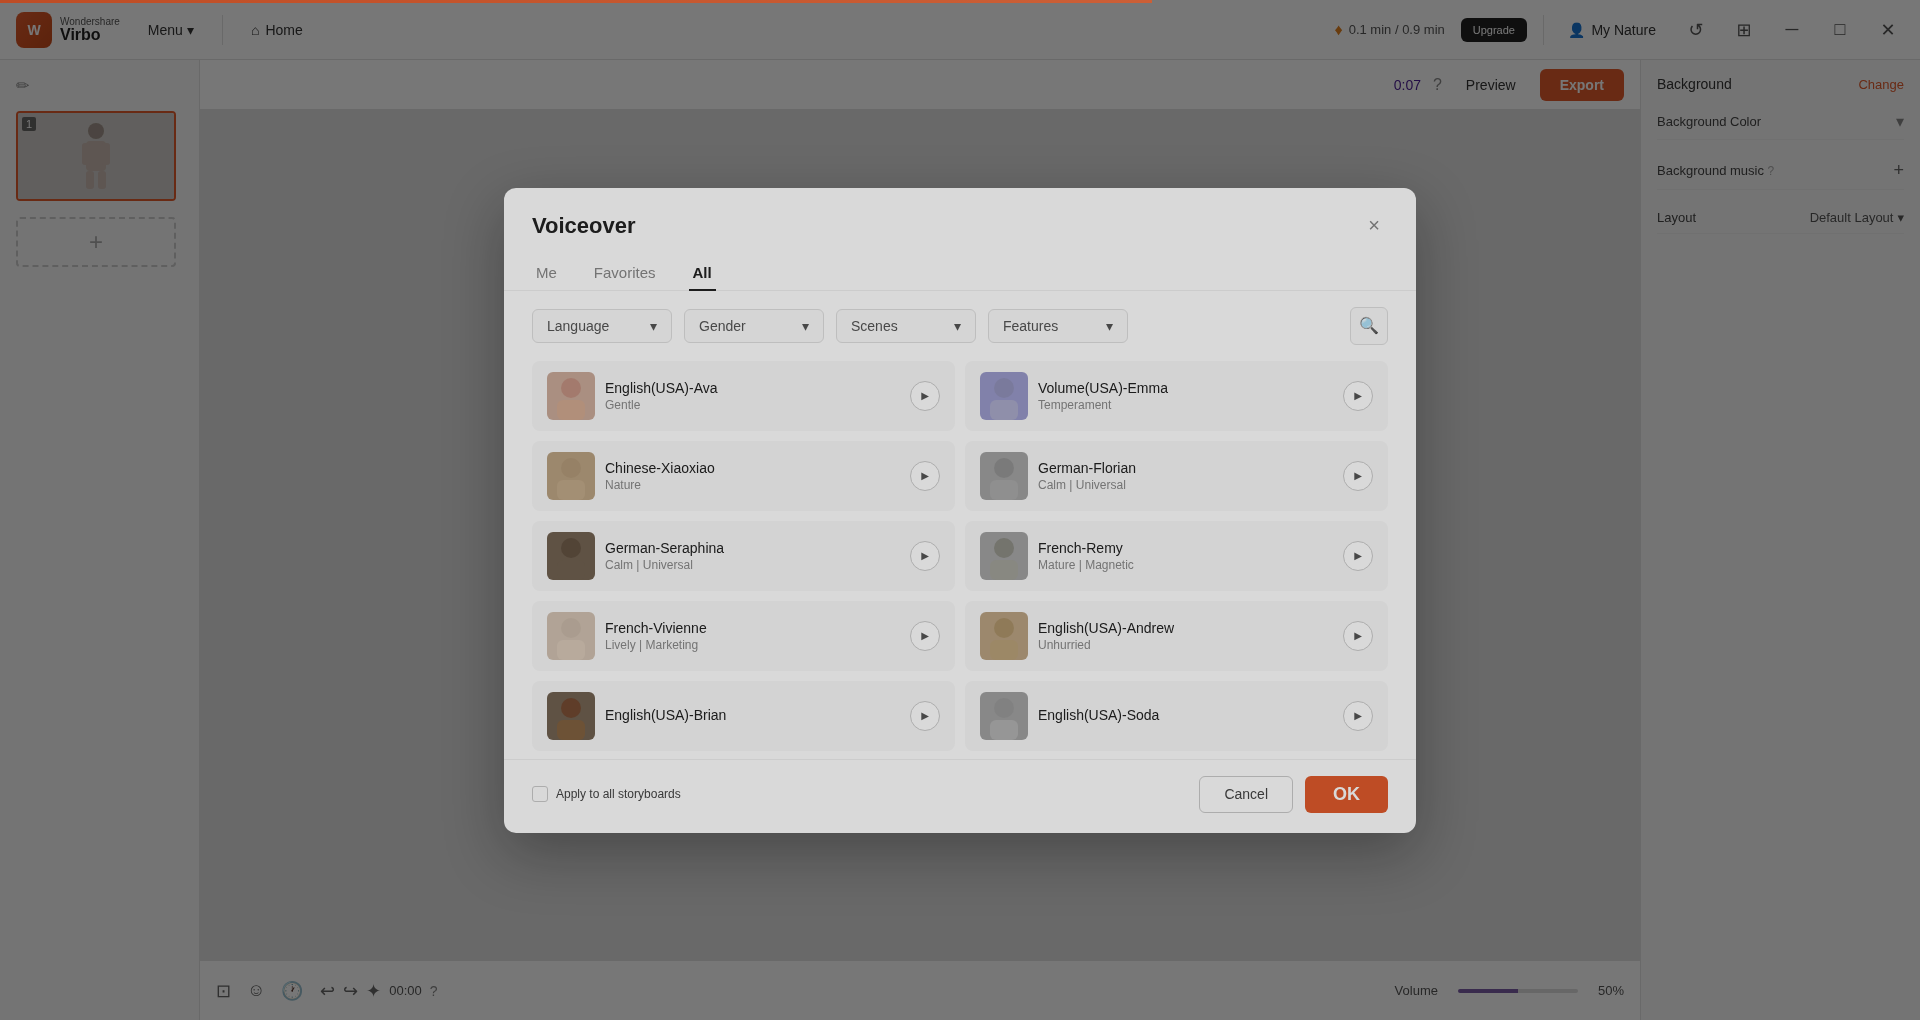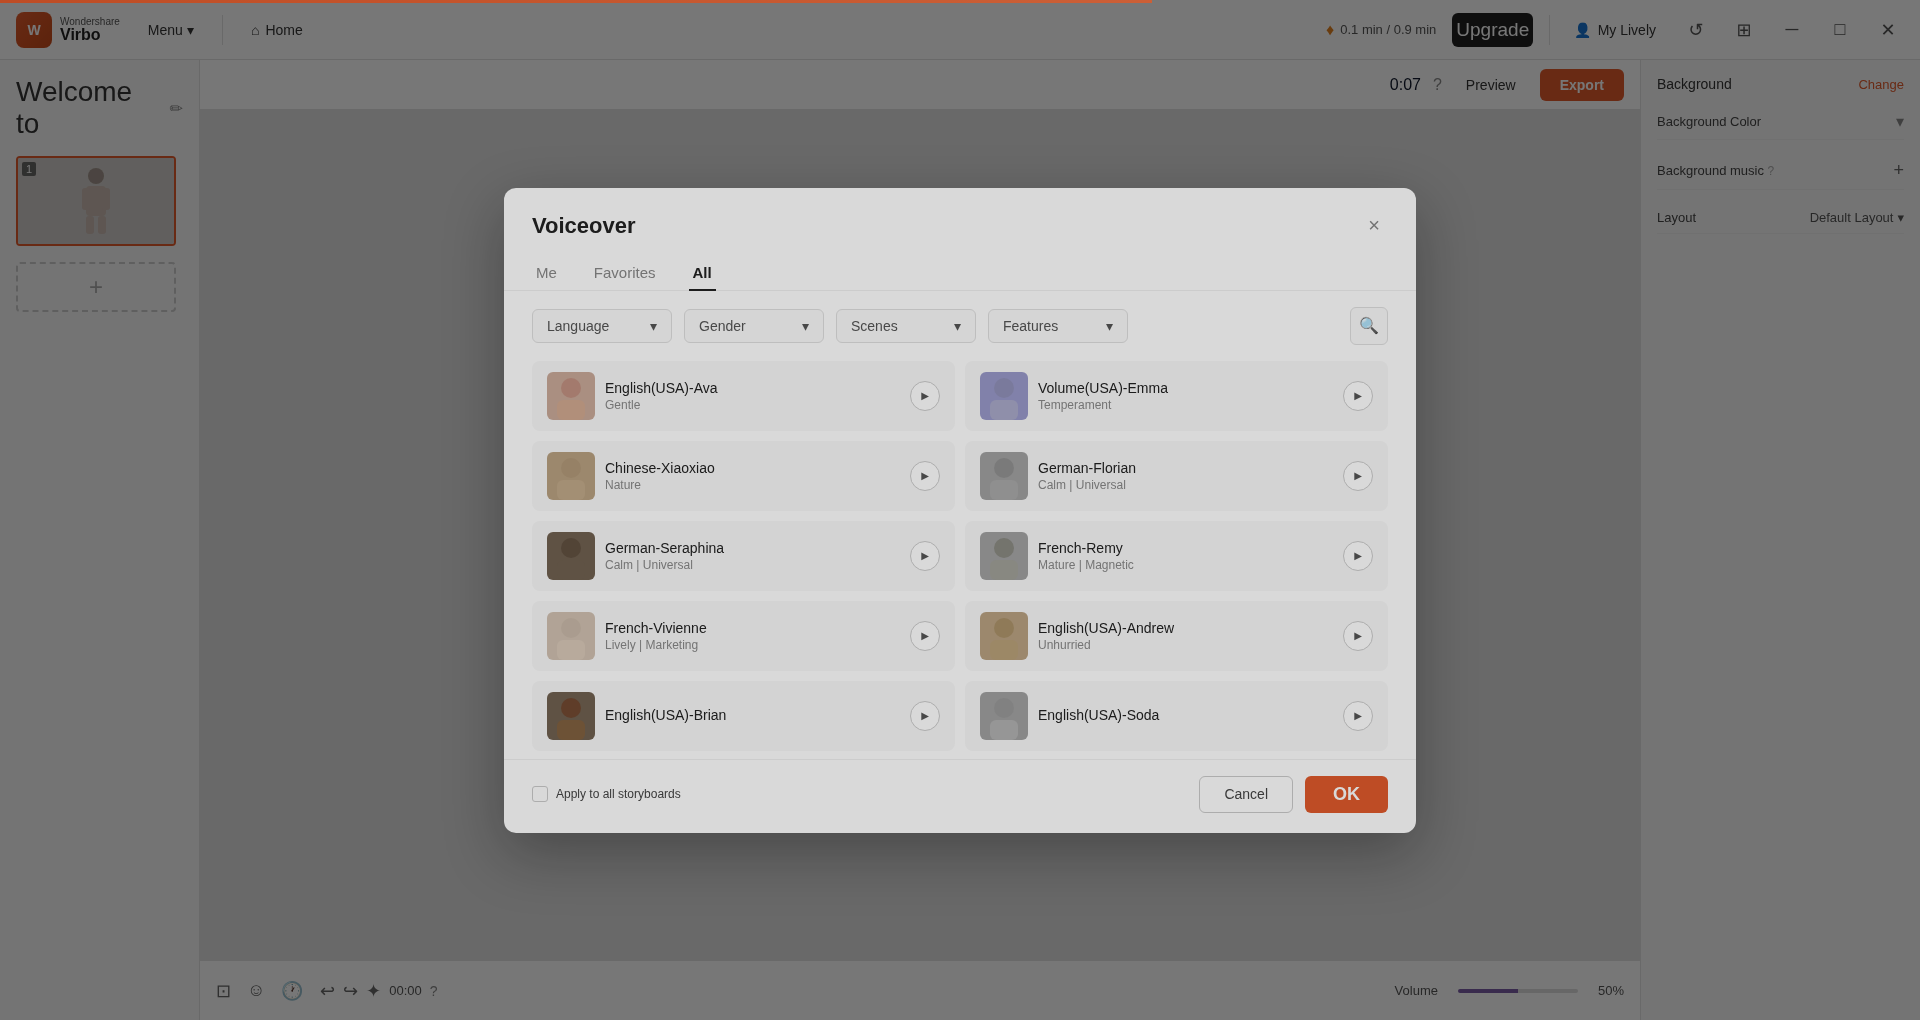--- a/index.html
+++ b/index.html
@@ -97,8 +97,8 @@
       color: white;
       border: none;
       border-radius: 6px;
-      padding: 6px 4px;
-      font-size: 19px;
+      padding: 6px 12px;
+      font-size: 11px;
       cursor: pointer;
     }
 

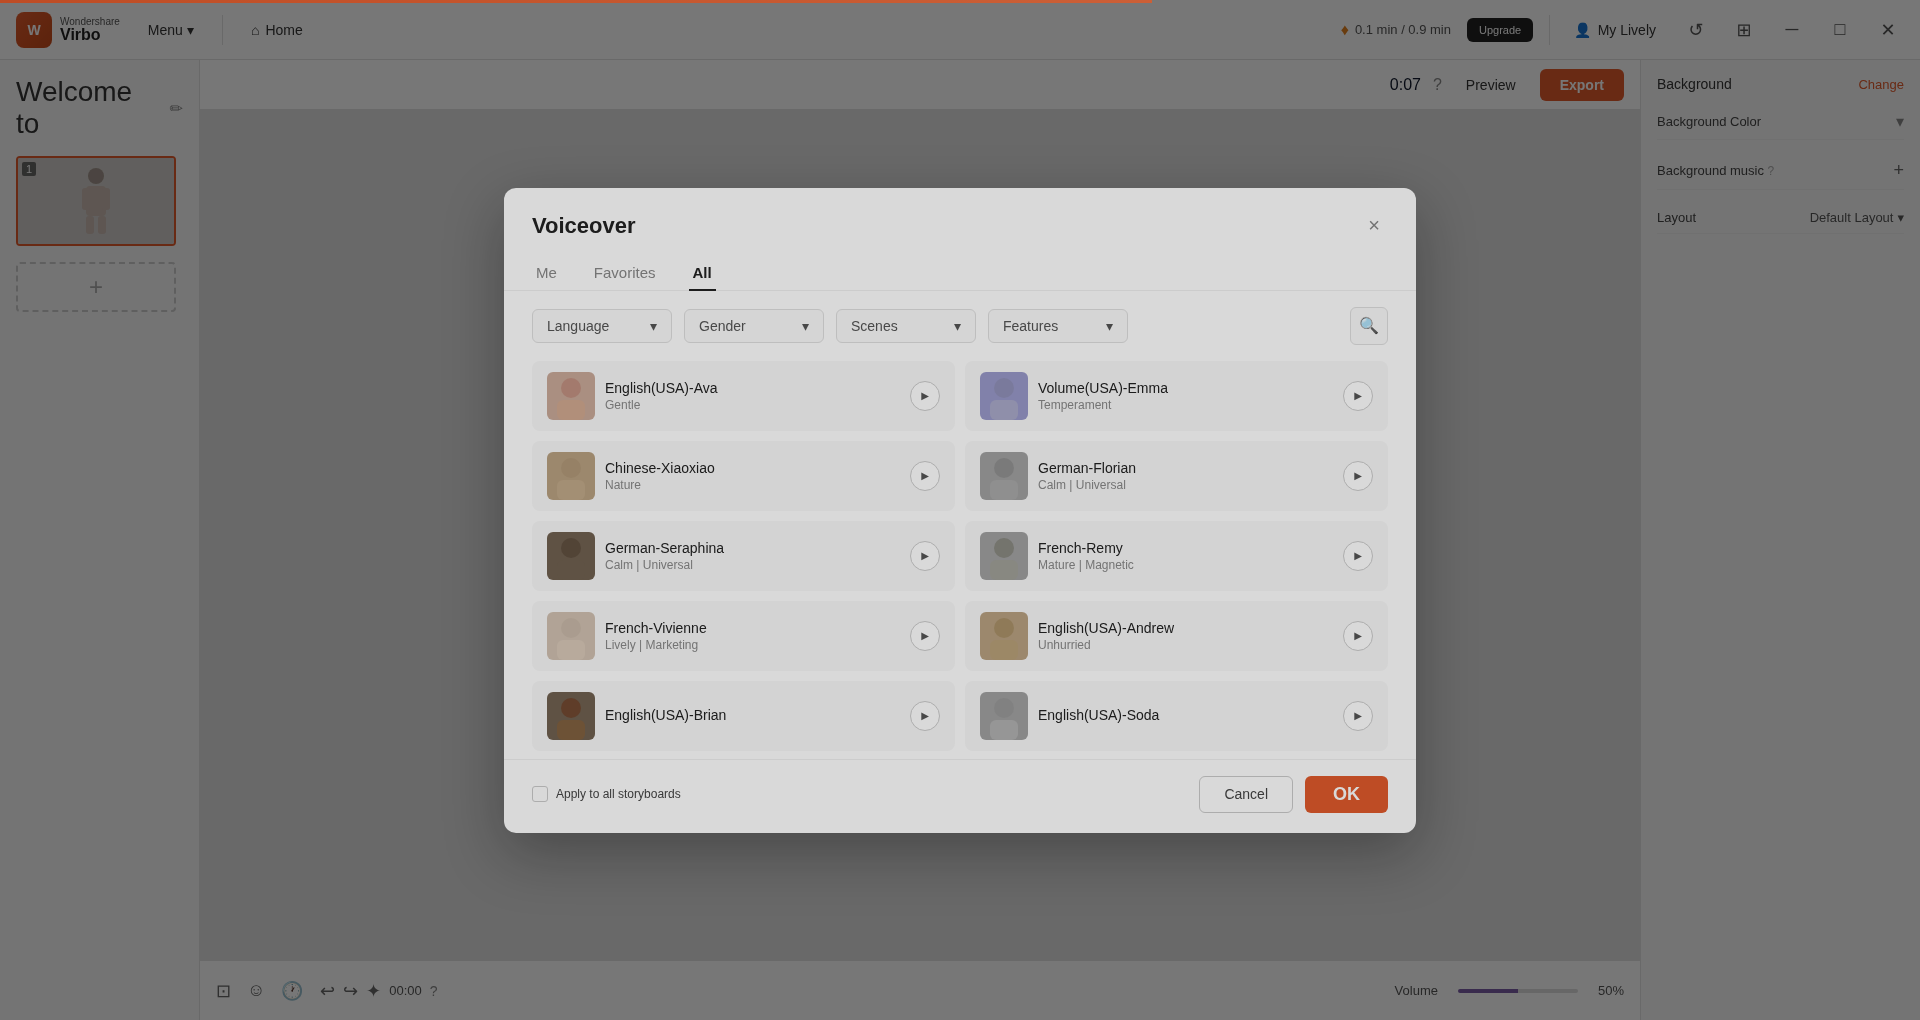--- a/index.html
+++ b/index.html
@@ -643,7 +643,7 @@
 
     <div class="account-area">
       <span>👤</span>
-      <span>My Lively</span>
+      <span>My Nature</span>
     </div>
 
     <button class="topbar-icon-btn">

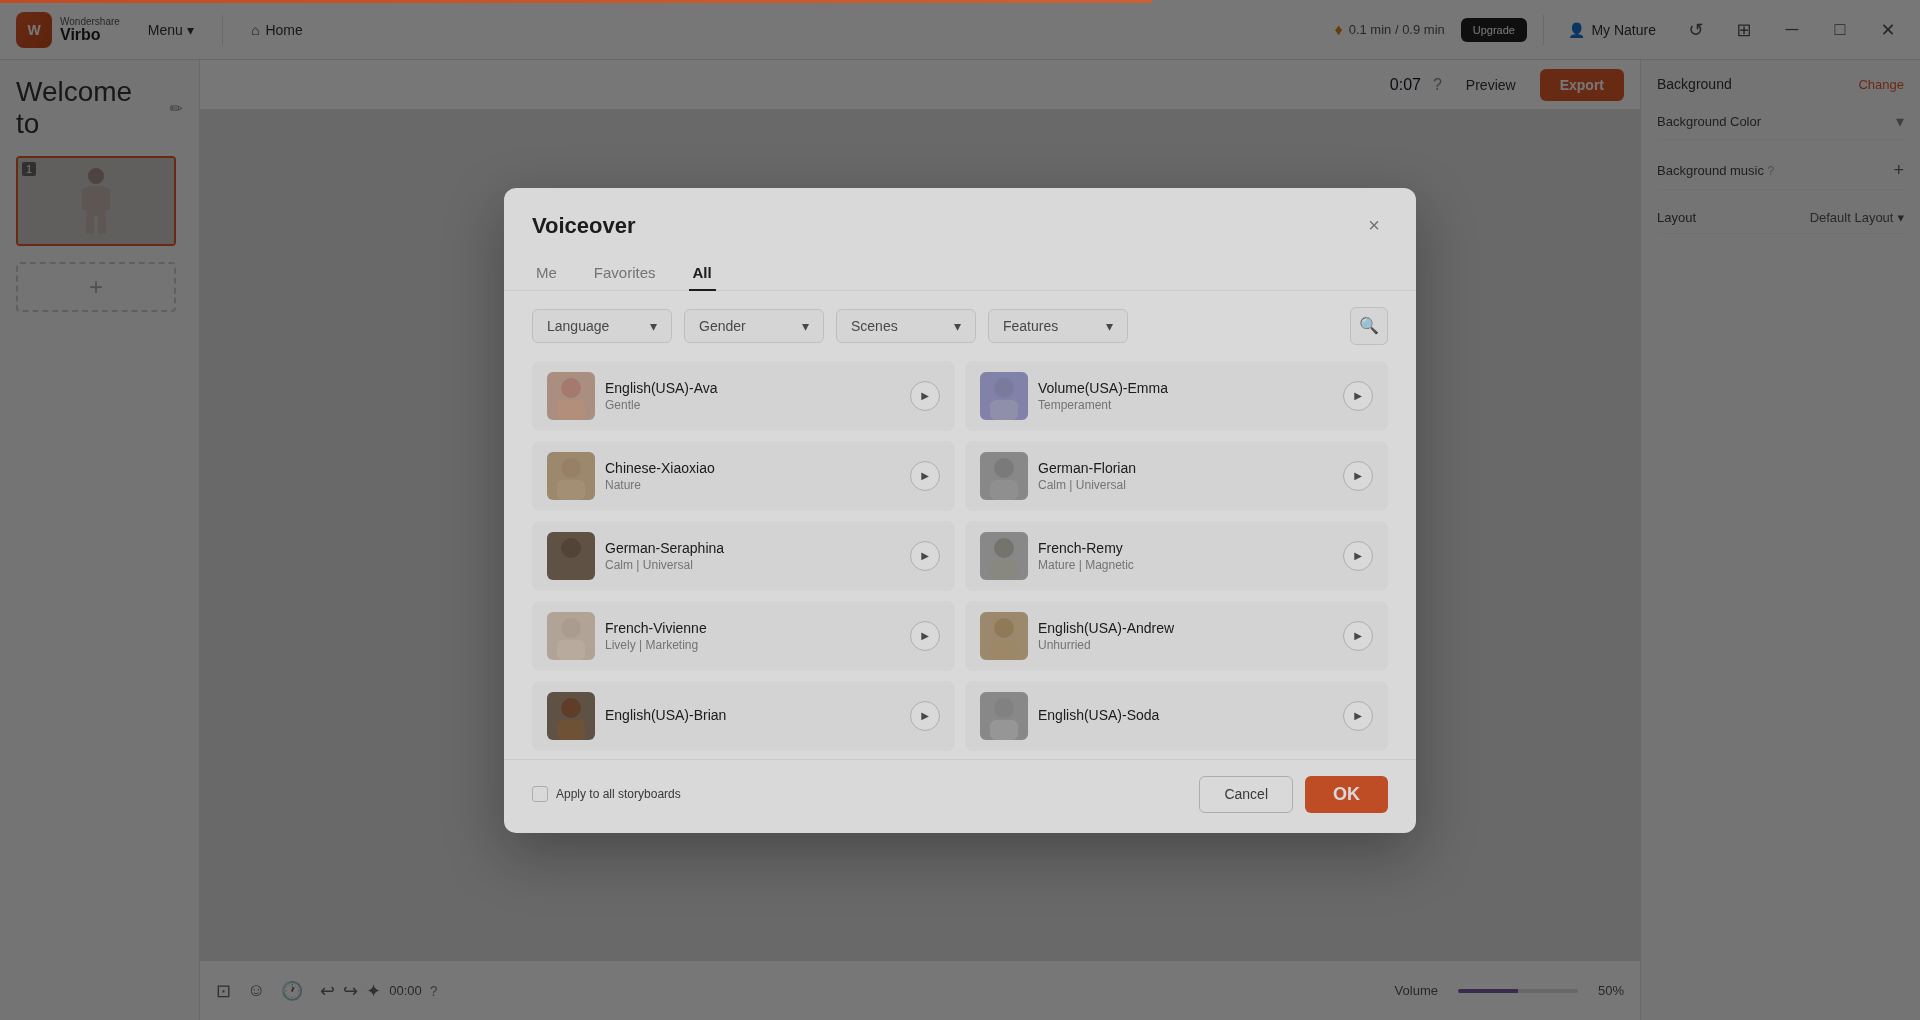--- a/index.html
+++ b/index.html
@@ -667,7 +667,6 @@
 
     <div class="left-panel">
       <div class="welcome-text">
-        <span>Welcome to</span>
         <span class="edit-icon-small">✏</span>
       </div>
 

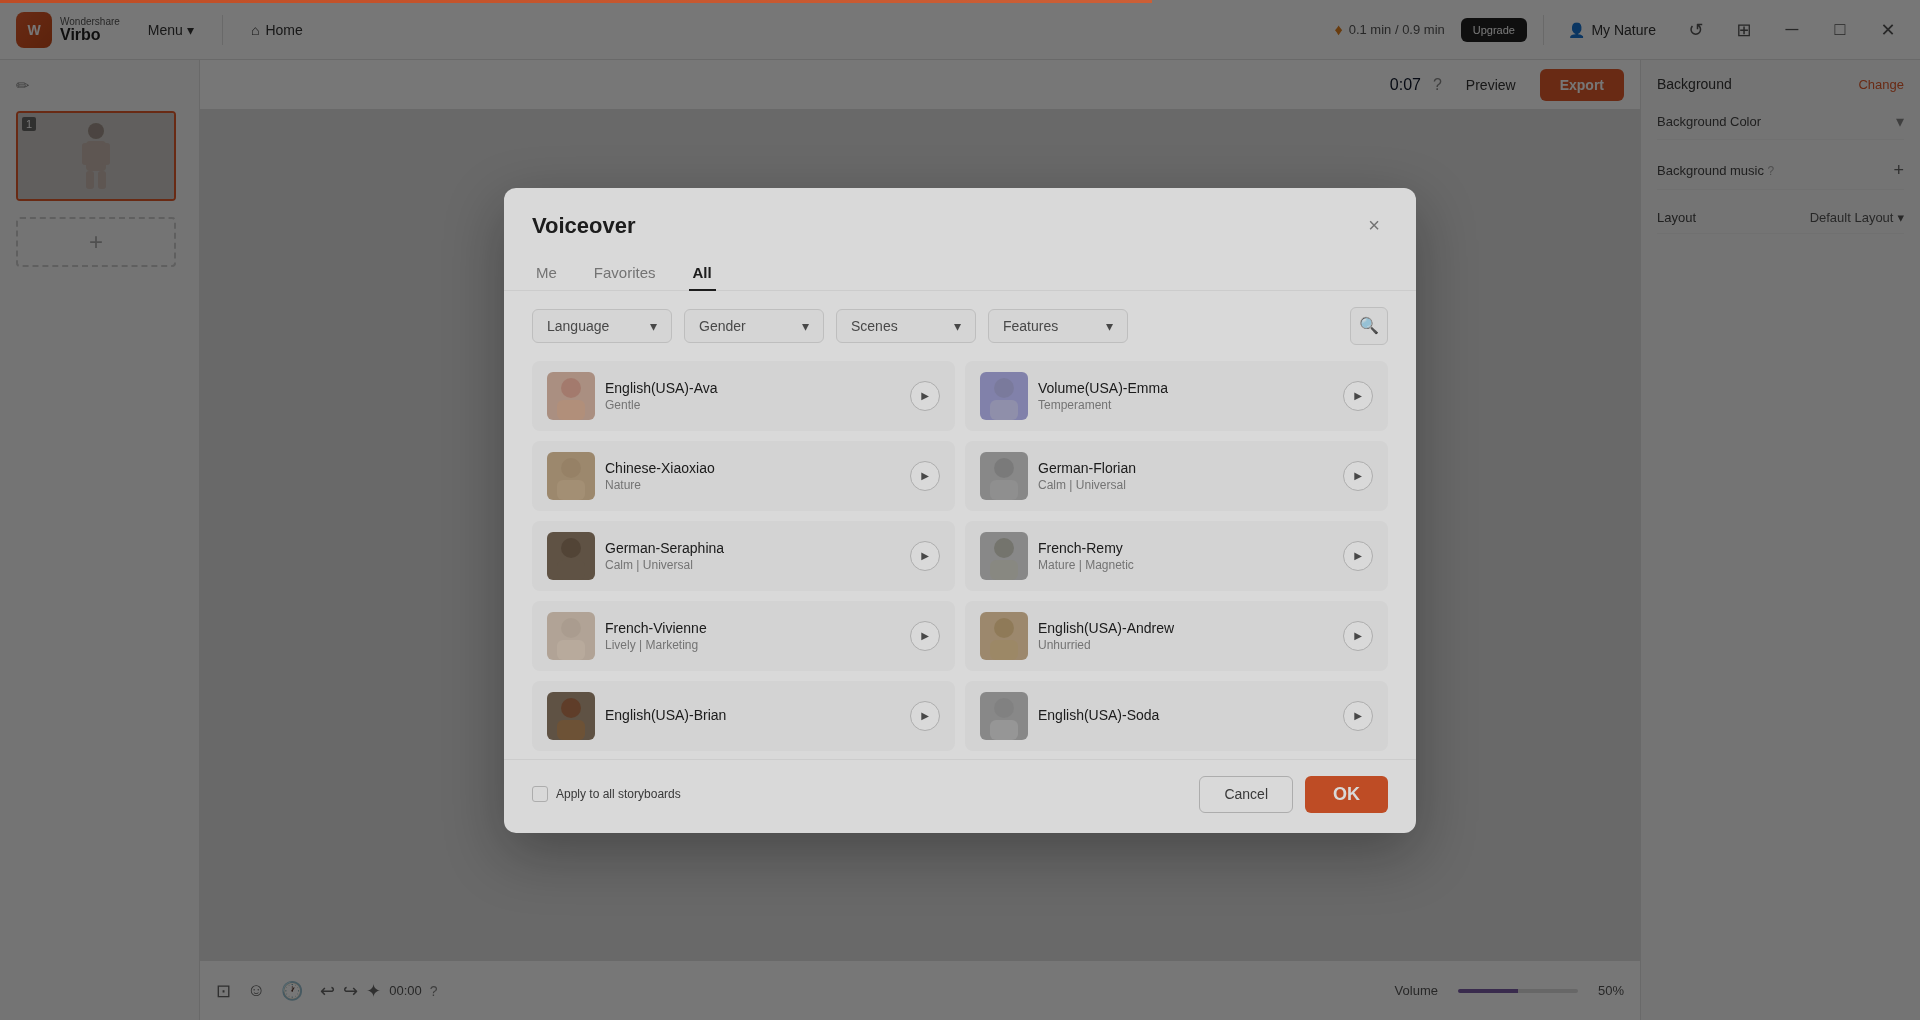--- a/index.html
+++ b/index.html
@@ -221,8 +221,8 @@
     }
 
     .time-display {
-      font-size: 16px;
-      color: #0f172a;
+      font-size: 14px;
+      color: #4c1d95;
     }
 
     .preview-btn {

